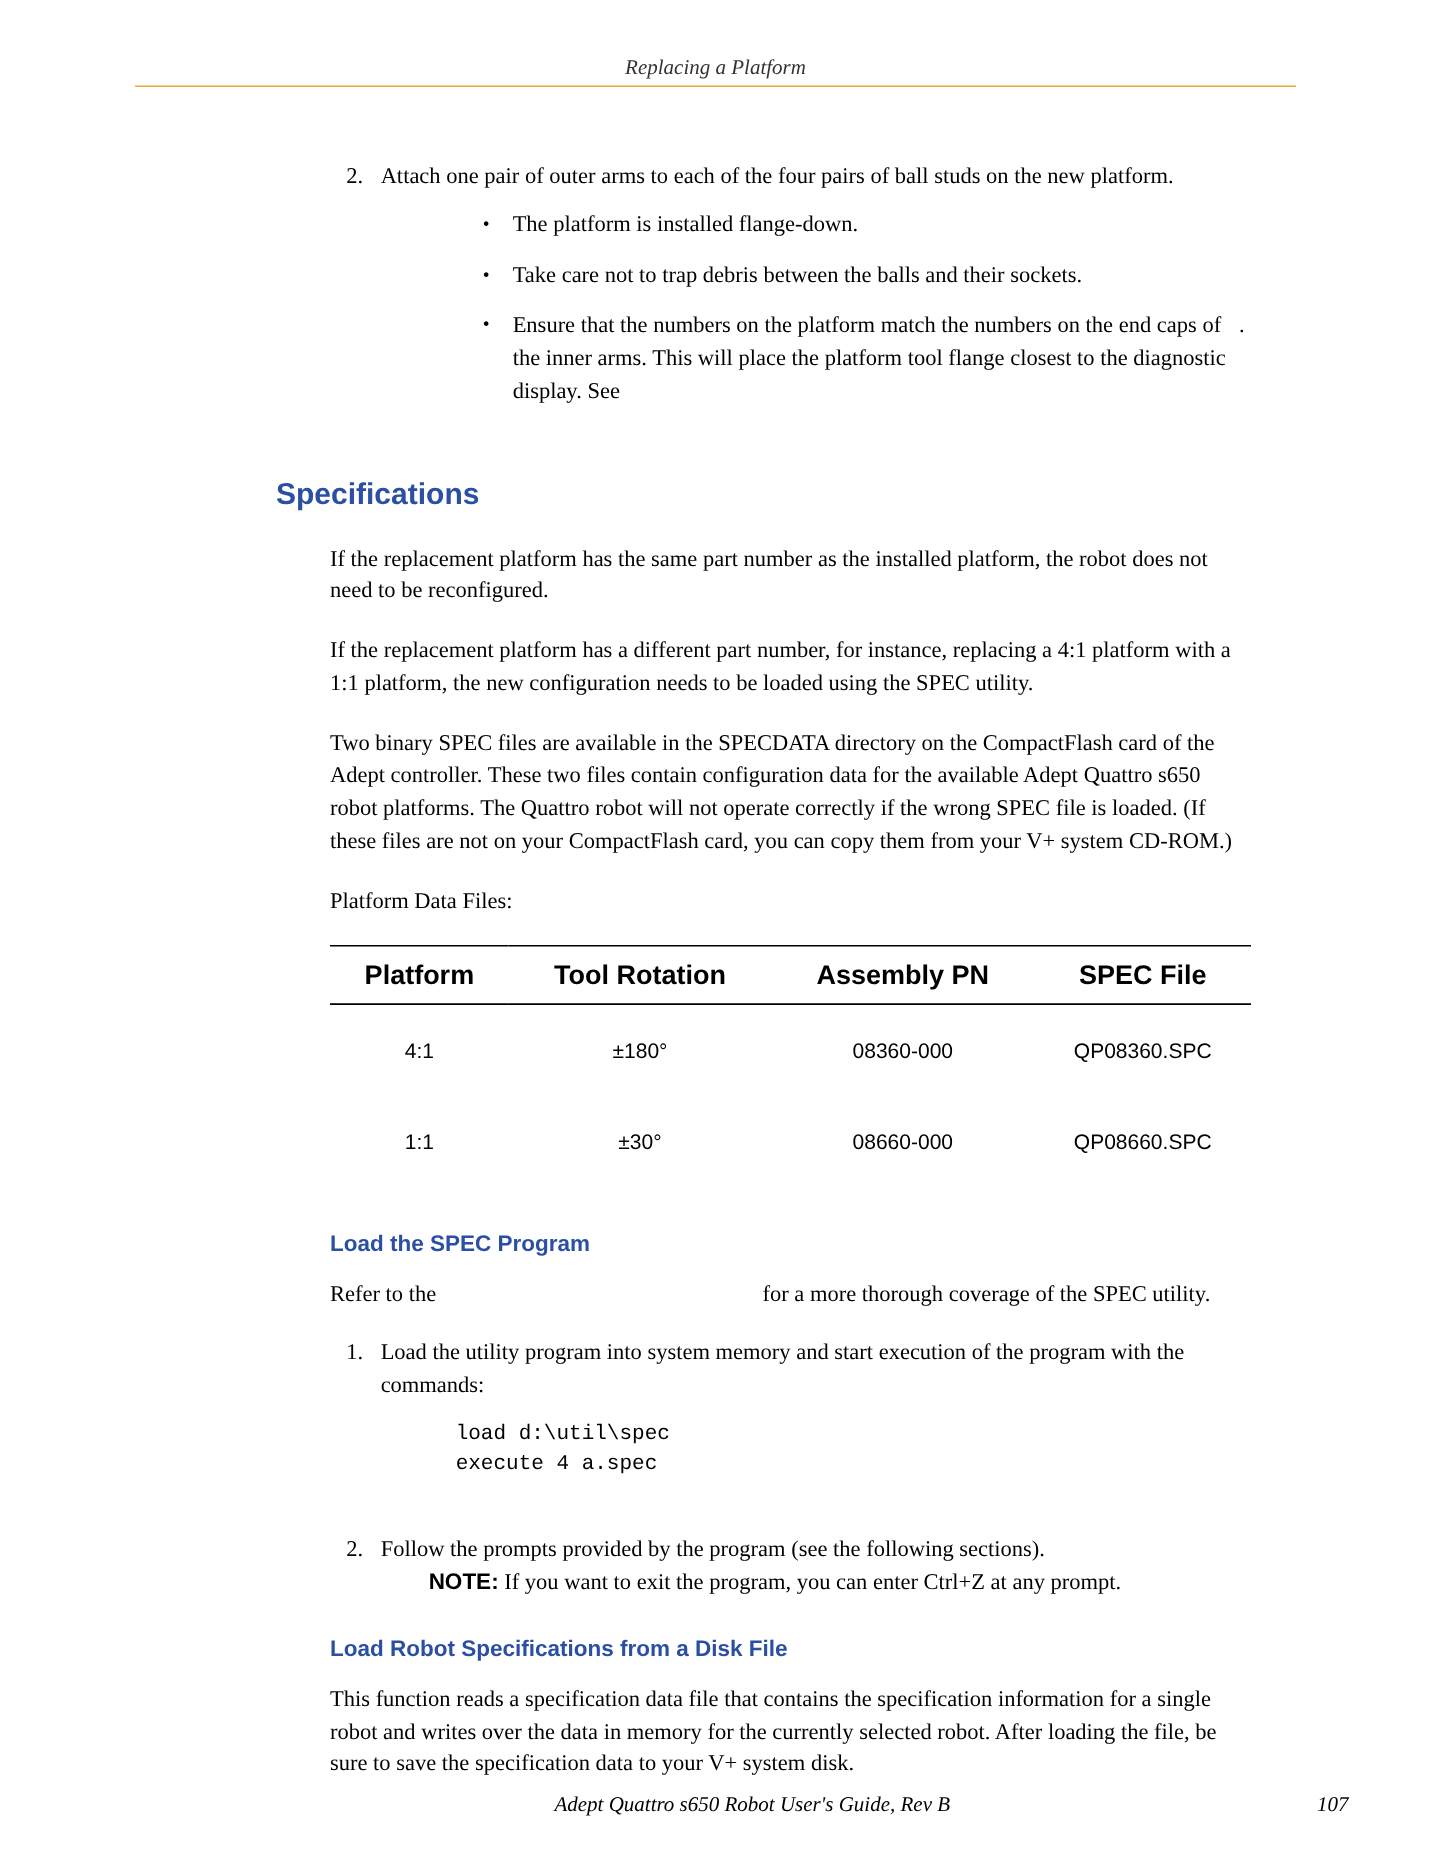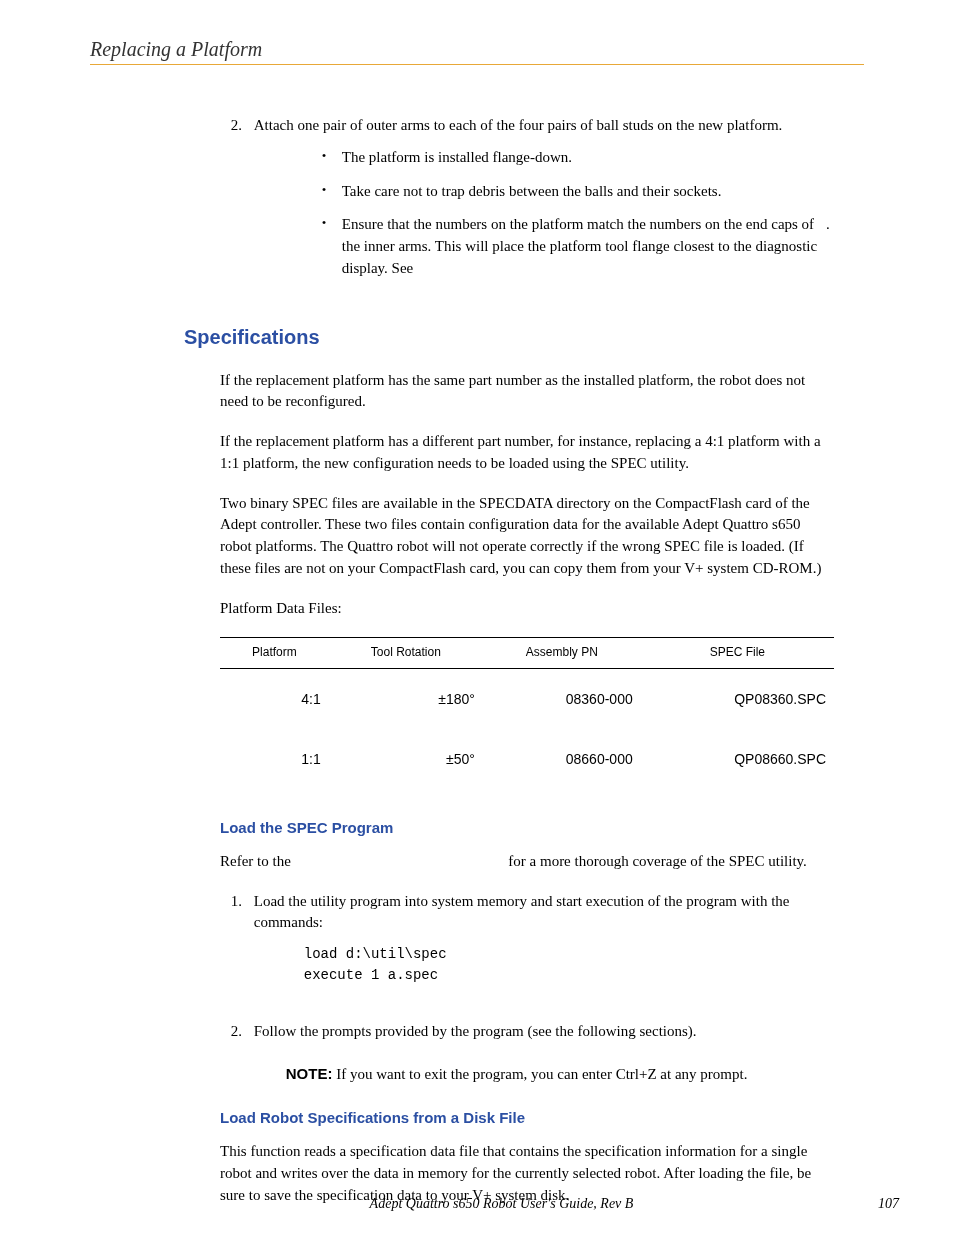--- a/index.html
+++ b/index.html
@@ -16,9 +16,9 @@
       padding: 38px 90px 0 90px;
     }
     .header-right {
-      text-align: left;
+      text-align: center;
       font-style: italic;
-      font-size: 20px;
+      font-size: 14px;
       color: #333;
       padding-bottom: 3px;
     }

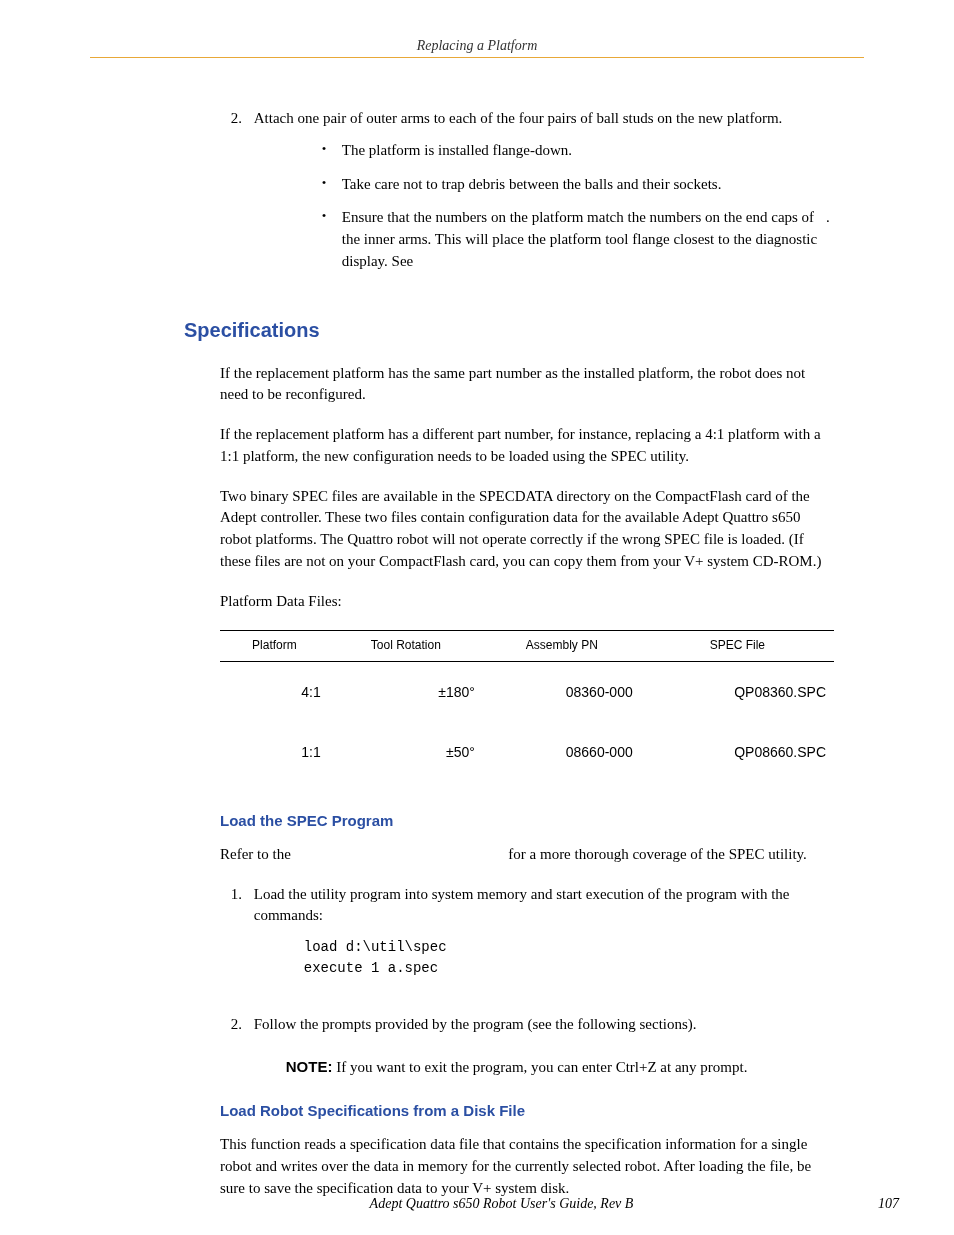--- a/index.html
+++ b/index.html
@@ -82,12 +82,12 @@
     }
     .table th {
       font-family: Arial, Helvetica, sans-serif;
-      font-size: 12px;
+      font-size: 18px;
       text-align: center;
       padding: 6px 8px;
       border-top: 1.5px solid #000;
       border-bottom: 1.5px solid #000;
-      font-weight: normal;
+      font-weight: bold;
     }
     .table td {
       font-family: Arial, Helvetica, sans-serif;

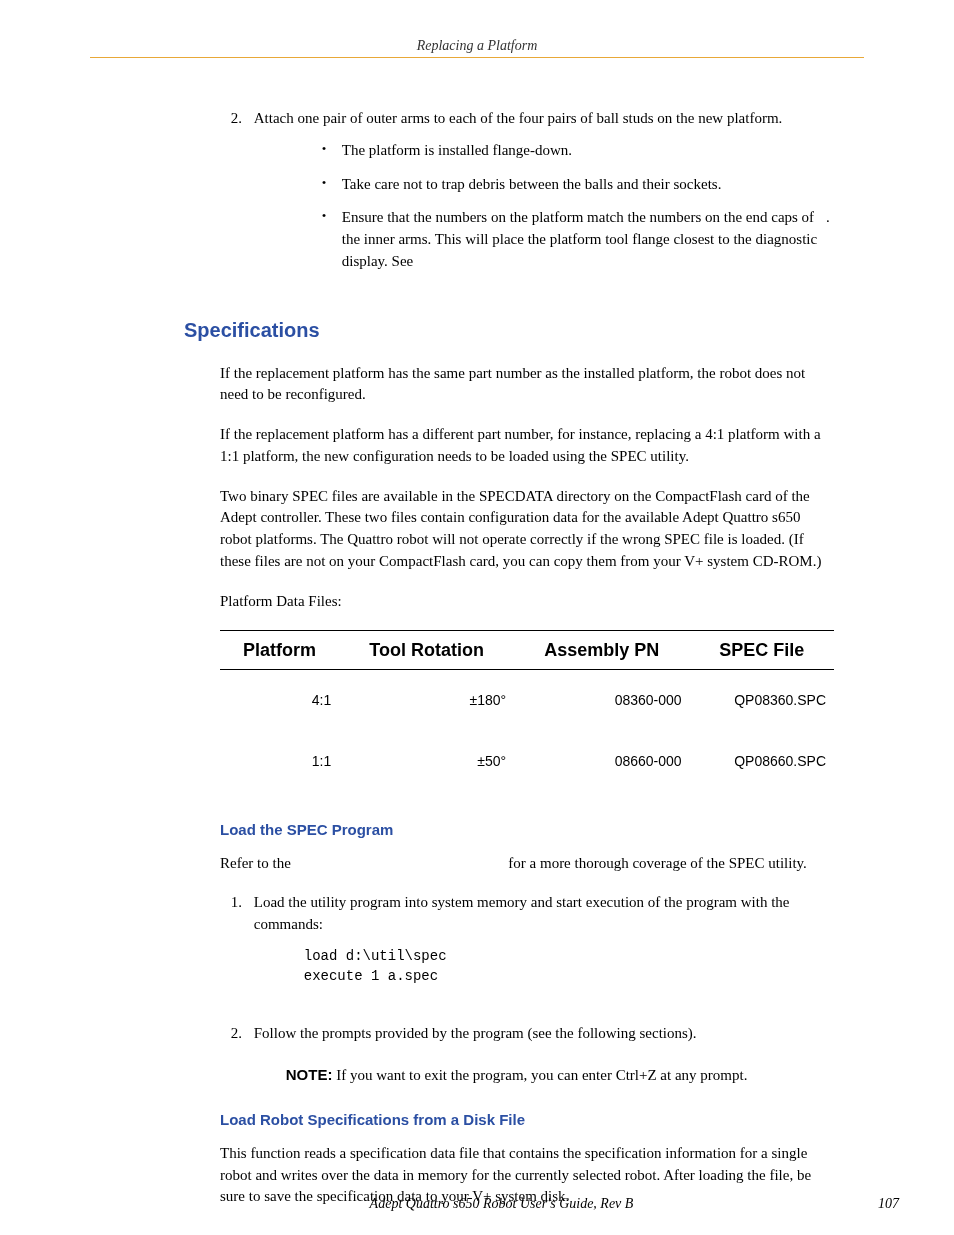--- a/index.html
+++ b/index.html
@@ -92,7 +92,7 @@
     .table td {
       font-family: Arial, Helvetica, sans-serif;
       font-size: 14px;
-      text-align: right;
+      text-align: center;
       padding: 20px 8px;
     }
     .h3 {

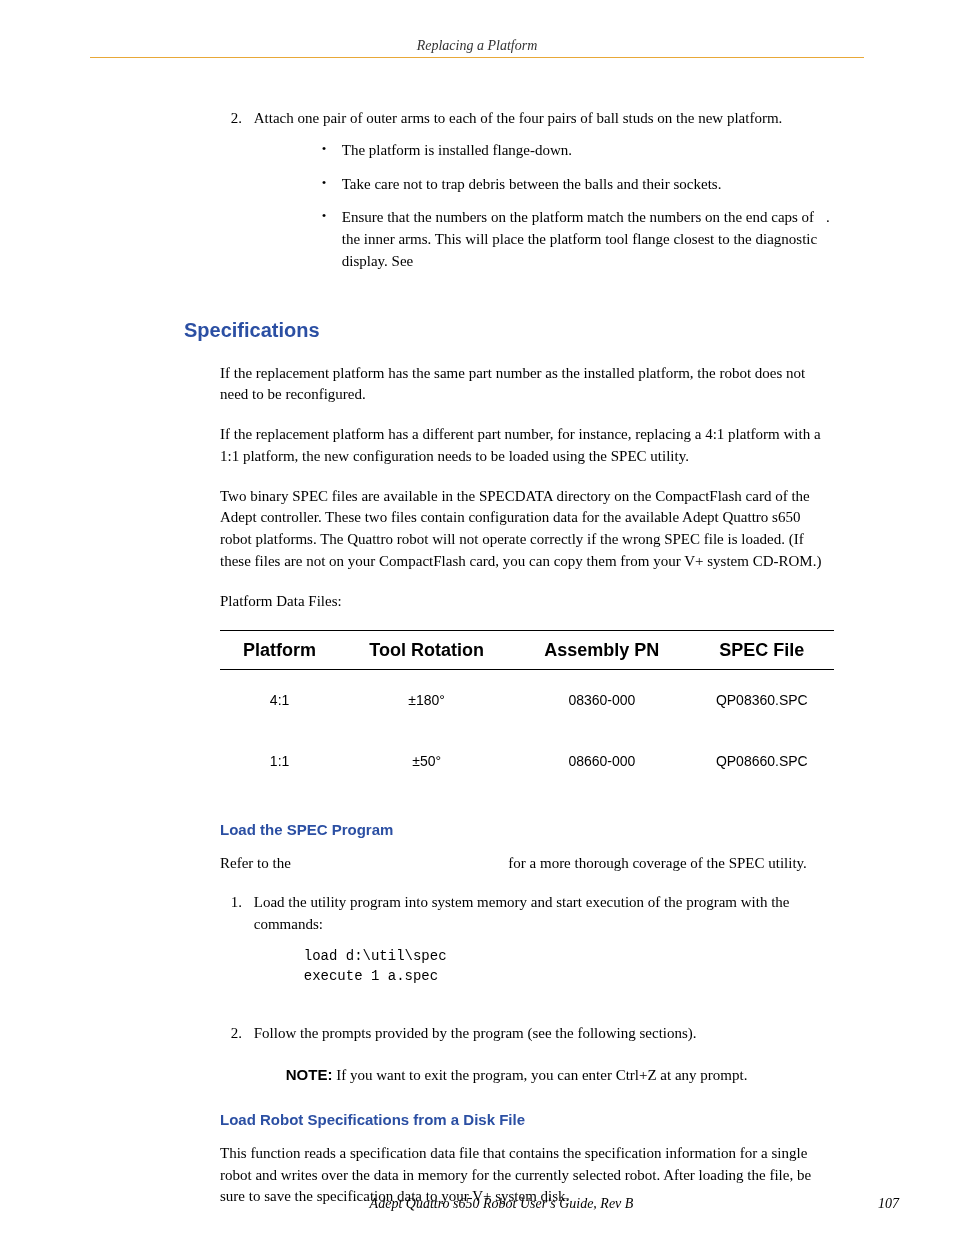--- a/index.html
+++ b/index.html
@@ -192,7 +192,7 @@
       </tr>
       <tr>
         <td>1:1</td>
-        <td>±50°</td>
+        <td>±30°</td>
         <td>08660-000</td>
         <td>QP08660.SPC</td>
       </tr>

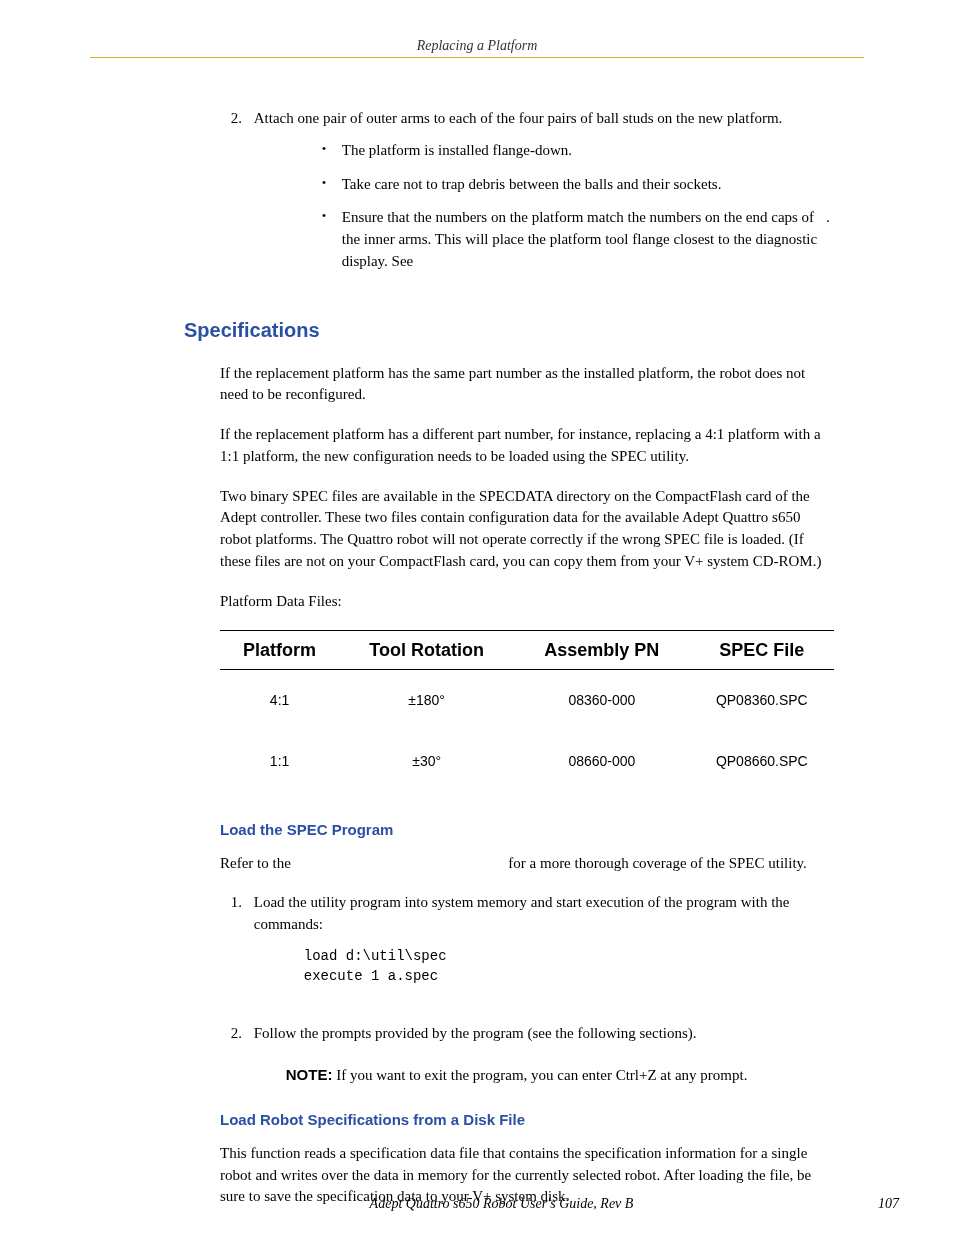--- a/index.html
+++ b/index.html
@@ -209,7 +209,7 @@
     <div class="ol-body">
       <span>Load the utility program into system memory and start execution of the program with the commands:</span>
       <div class="code-block">load d:\util\spec
-execute 1 a.spec</div>
+execute 4 a.spec</div>
     </div>
   </div>
   <div class="ol-item">

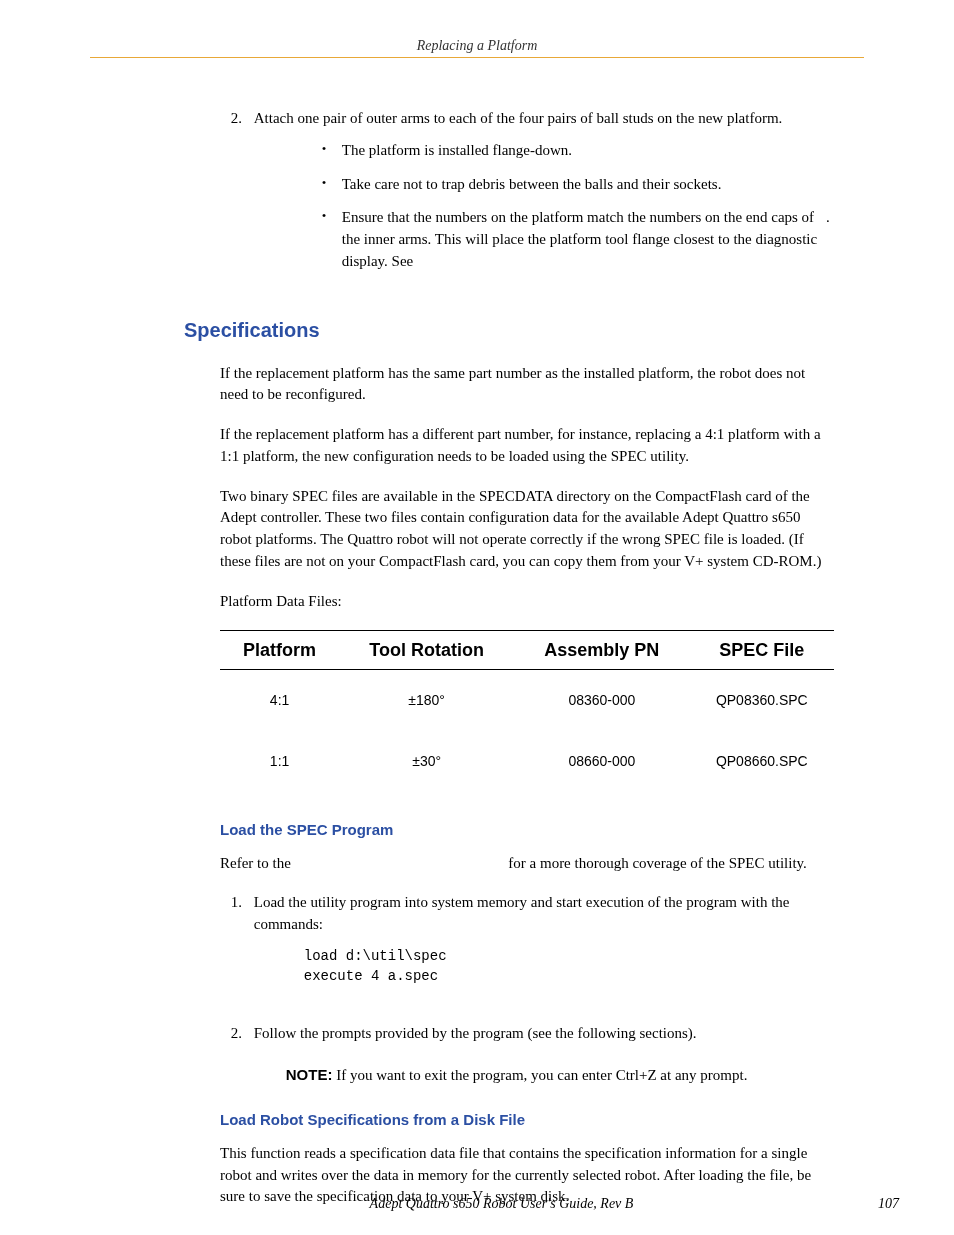--- a/index.html
+++ b/index.html
@@ -119,7 +119,6 @@
     }
     .note-block {
       margin-left: 32px;
-      margin-top: 20px;
     }
     .footer {
       position: absolute;

